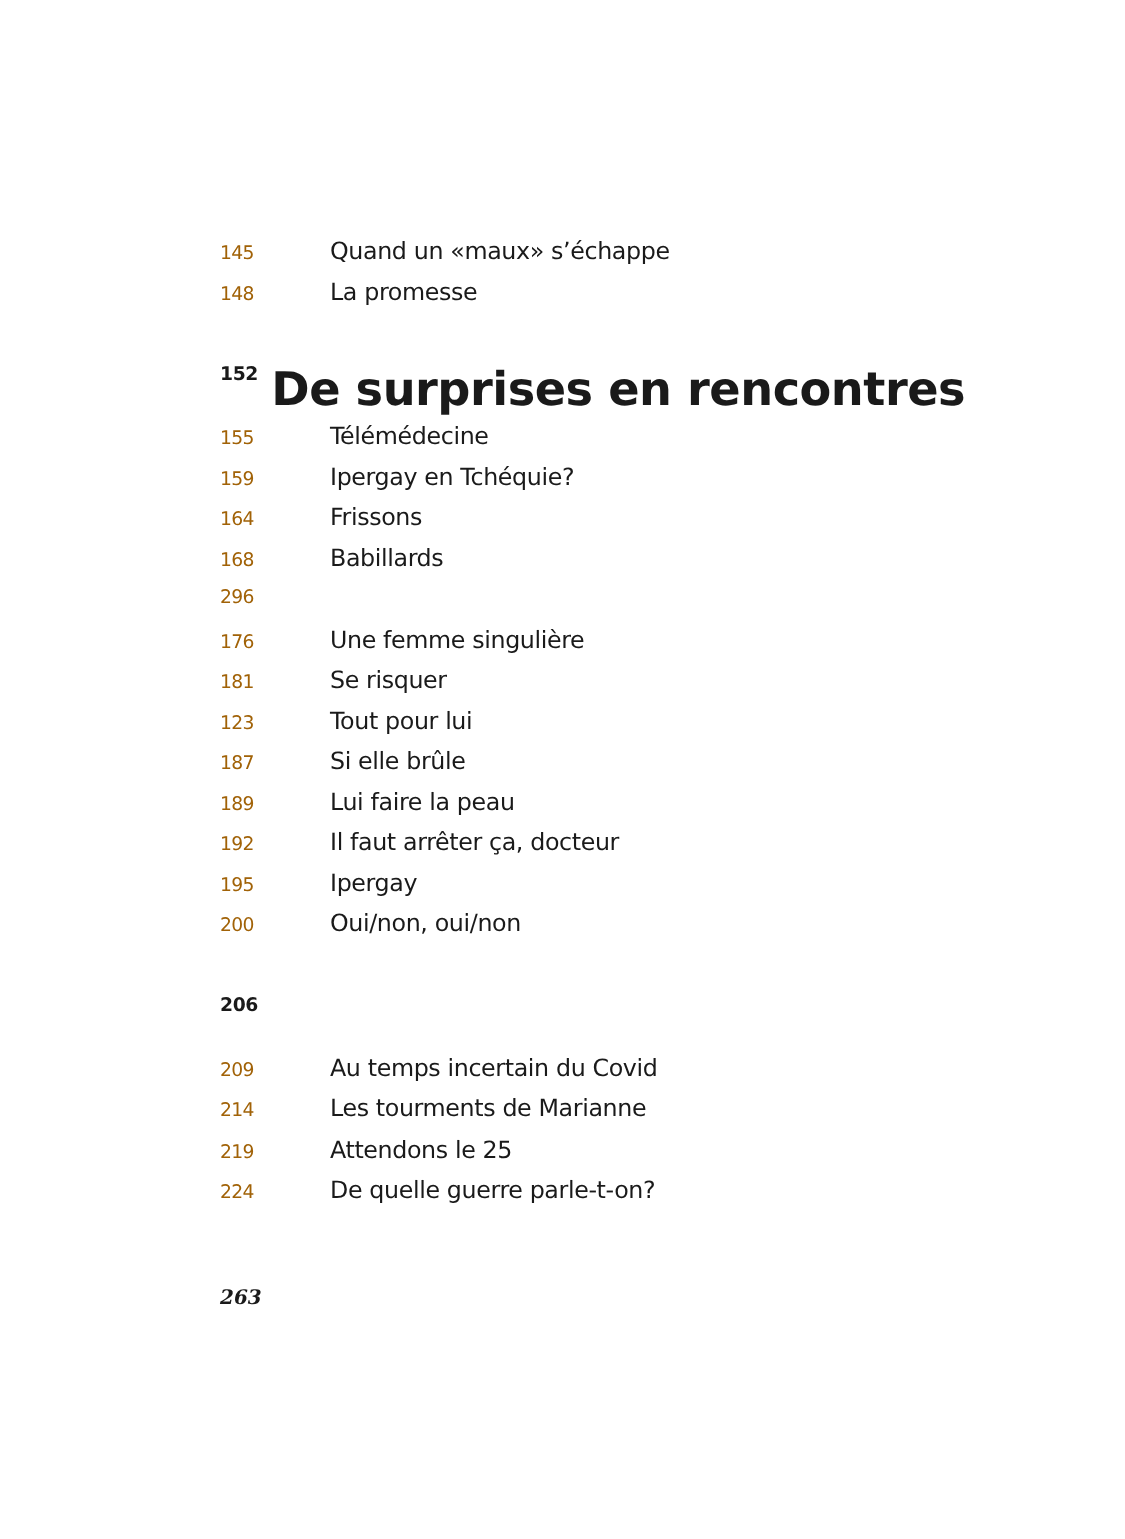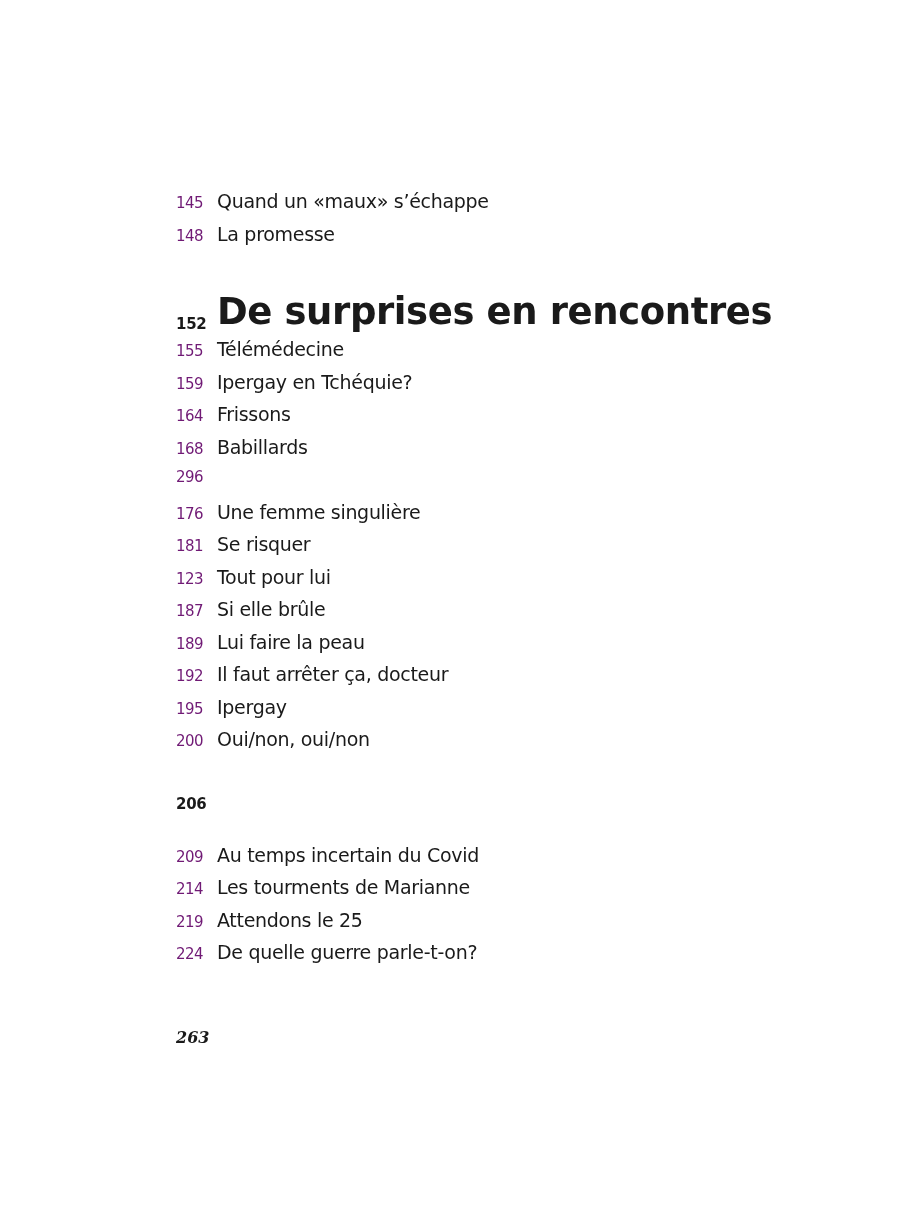--- a/index.html
+++ b/index.html
@@ -14,7 +14,7 @@
       display: flex; align-items: baseline; white-space: nowrap;
     }
     .entry .num {
-      width: 41px; font-size: 15px; color: #701a75;
+      width: 41px; font-size: 15px; color: #a16207;
       letter-spacing: -0.5px;
     }
     .entry .title {

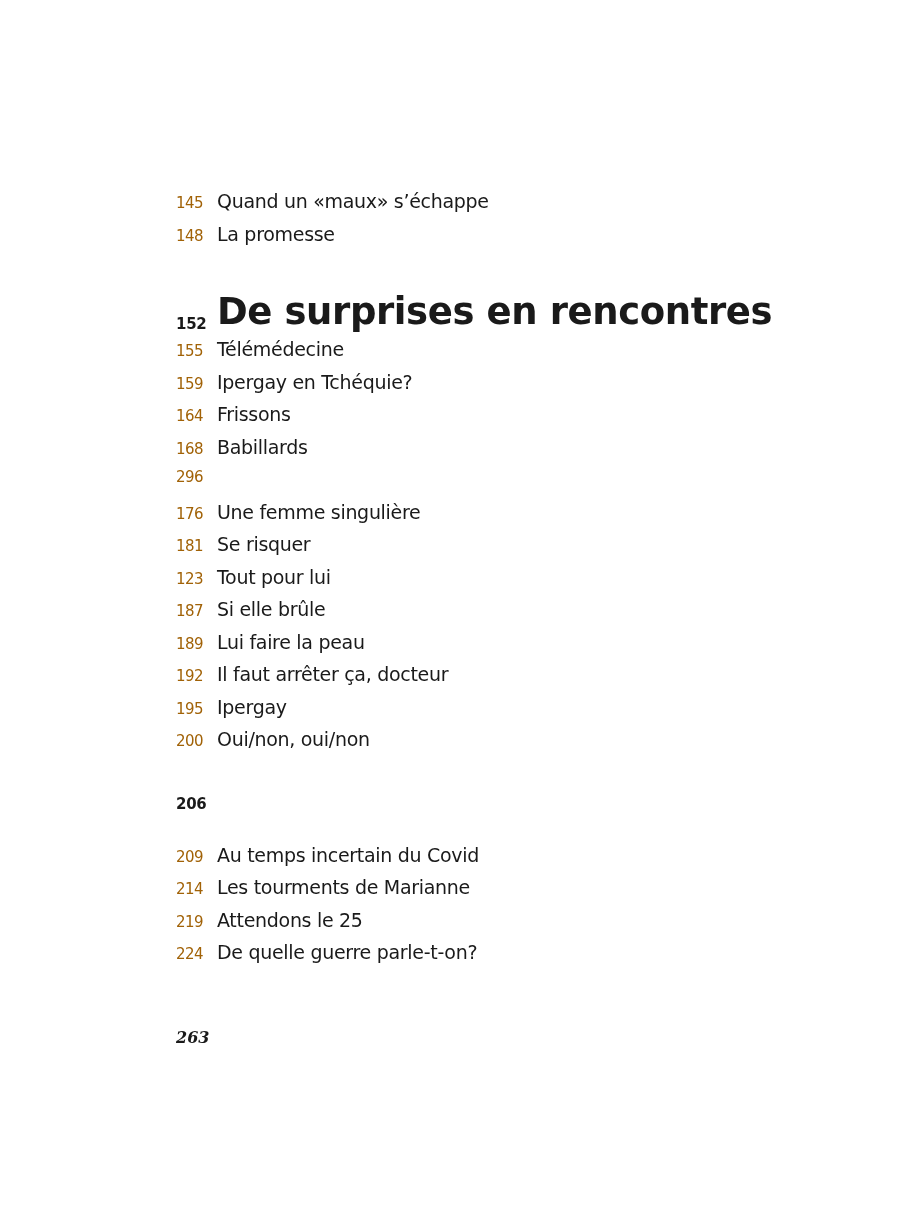--- a/index.html
+++ b/index.html
@@ -18,7 +18,7 @@
       letter-spacing: -0.5px;
     }
     .entry .title {
-      font-size: 19px; color: #1a1a1a; letter-spacing: -0.3px;
+      font-size: 19px; color: #1a1a1a; letter-spacing: -0.3px; margin-left: 47px;
     }
     .section {
       position: absolute; left: 176px; display: flex; align-items: flex-end;

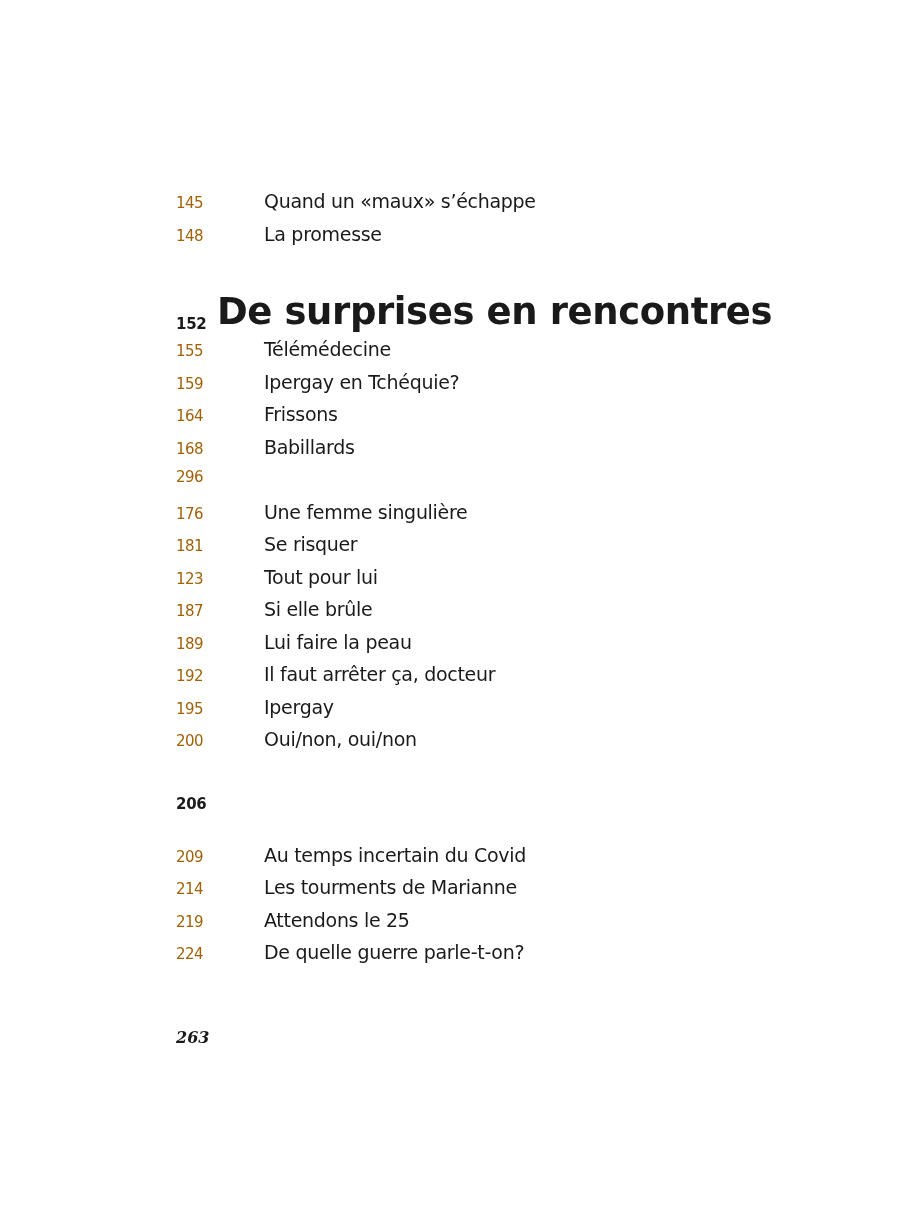--- a/index.html
+++ b/index.html
@@ -21,7 +21,7 @@
       font-size: 19px; color: #1a1a1a; letter-spacing: -0.3px; margin-left: 47px;
     }
     .section {
-      position: absolute; left: 176px; display: flex; align-items: flex-end;
+      position: absolute; left: 176px; display: flex; align-items: flex-start;
       white-space: nowrap;
     }
     .section .num {

